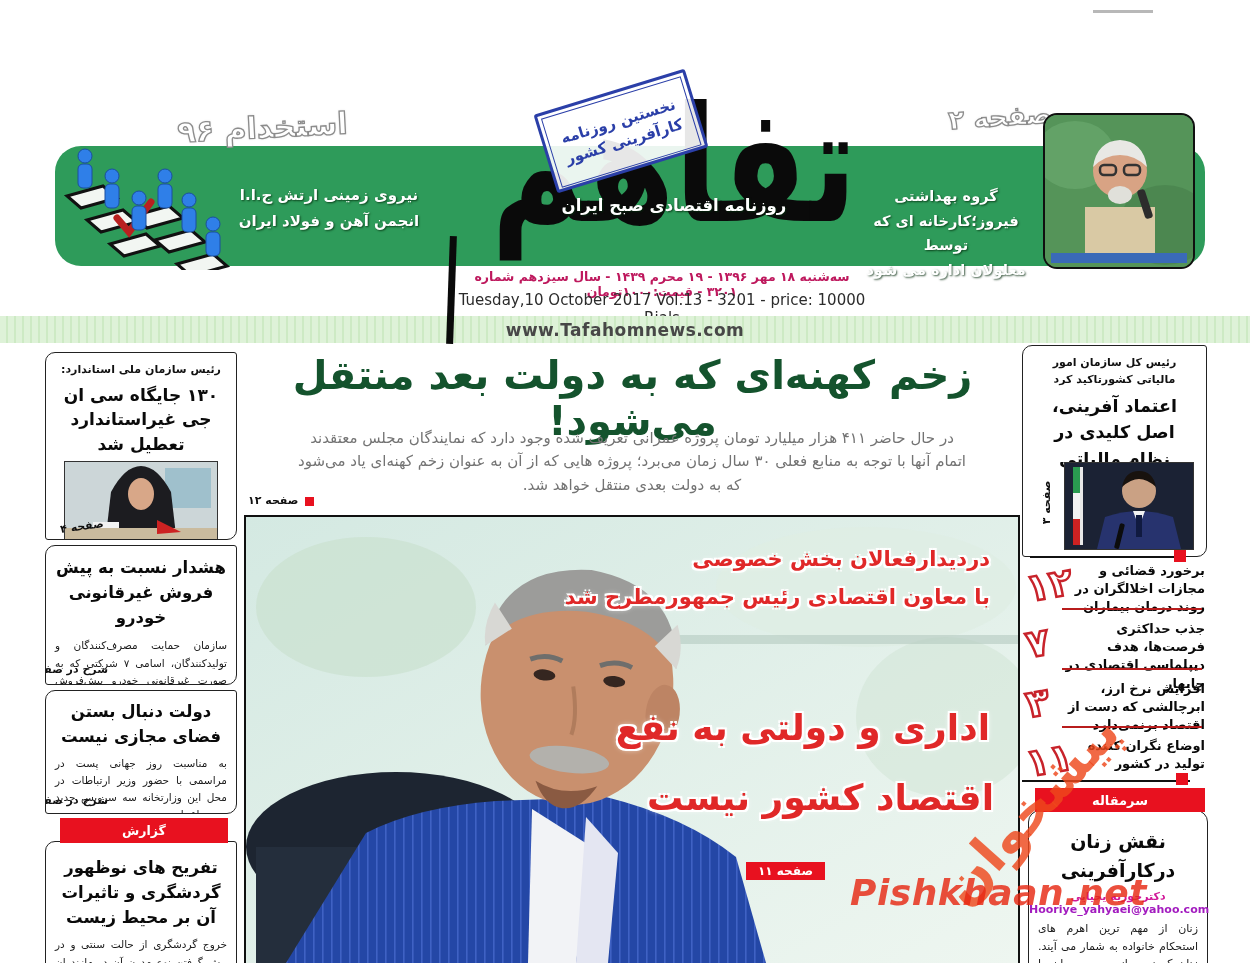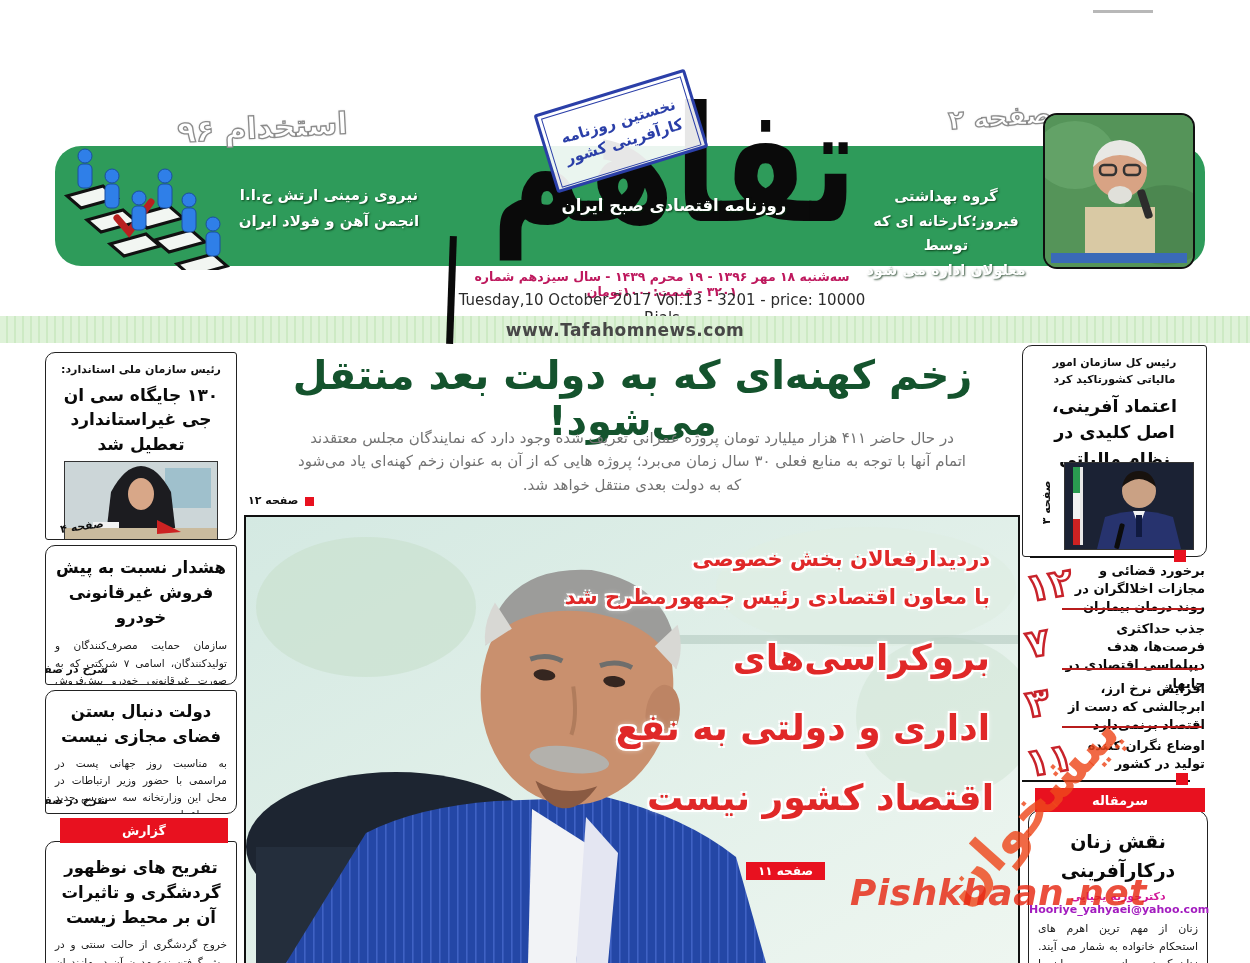--- a/index.html
+++ b/index.html
@@ -235,7 +235,6 @@
 
     <div class="ov ov-kicker" style="right:28px;top:30px;">دردیدارفعالان بخش خصوصی</div>
     <div class="ov ov-kicker" style="right:28px;top:68px;">با معاون اقتصادی رئیس جمهورمطرح شد</div>
-    <div class="ov ov-big" style="right:28px;top:120px;">بروکراسی‌های</div>
     <div class="ov ov-big" style="right:28px;top:190px;">اداری و دولتی به نفع</div>
     <div class="ov ov-big" style="right:24px;top:260px;">اقتصاد کشور نیست</div>
     <div class="abs photo-pageref">صفحه ۱۱</div>

